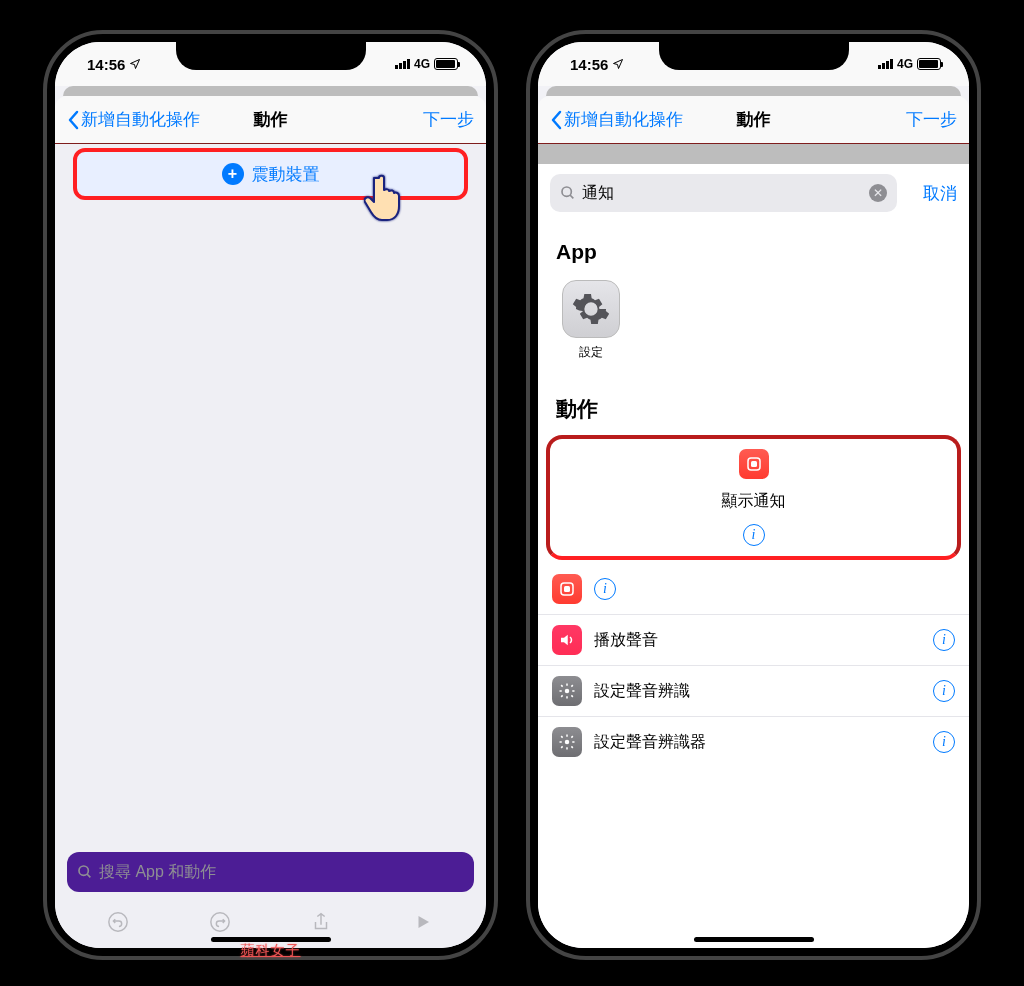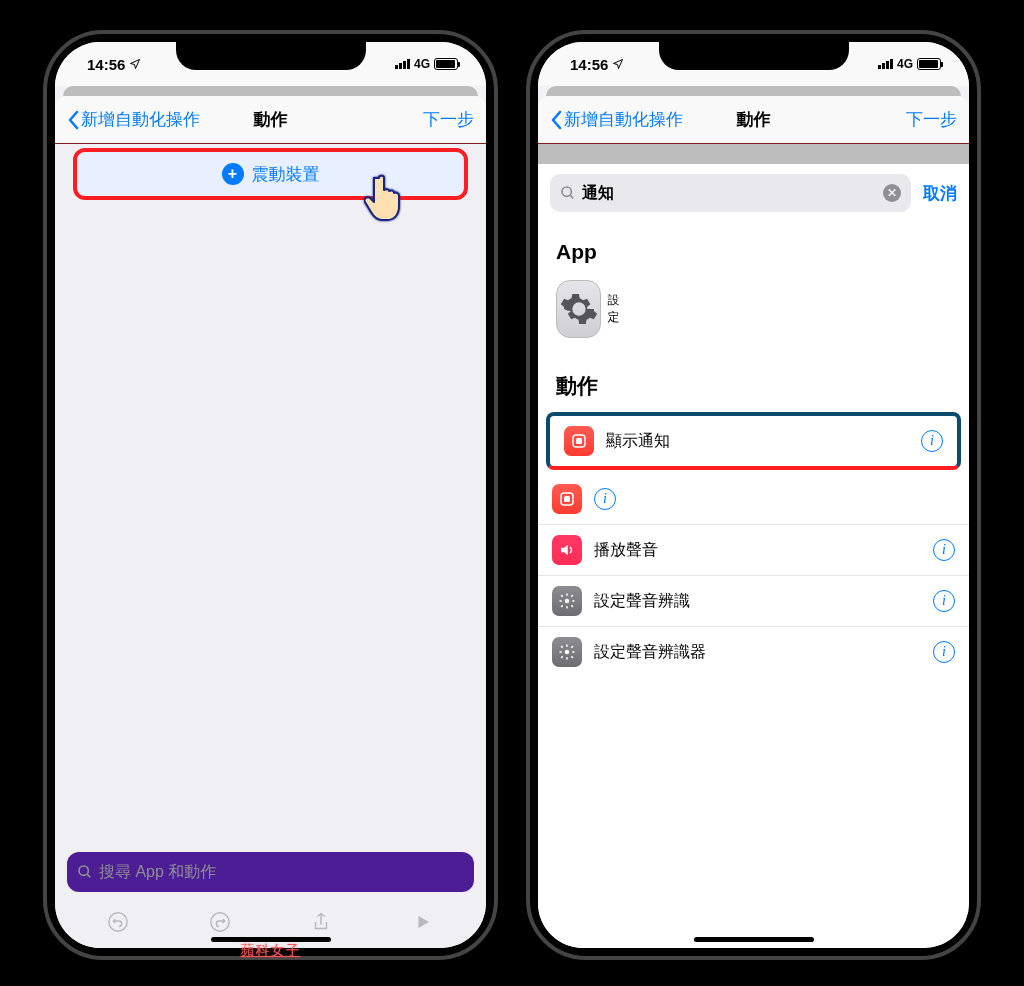--- a/index.html
+++ b/index.html
@@ -119,7 +119,7 @@
 
     
     .gray-strip { background:#bdbdbd; height: 20px;}
-    .search-area { background:#fff; padding: 10px 12px; display:flex; align-items:center; gap:12px;font-weight:bold;}
+    .search-area { background:#fff; padding: 10px 12px; display:flex; align-items:center; gap:26px;}
     .search-field {
       flex:1; background:#e9e9ed; border-radius:10px; height:38px;
       display:flex; align-items:center; padding:0 10px; color:#000; font-size:16px; gap:6px;

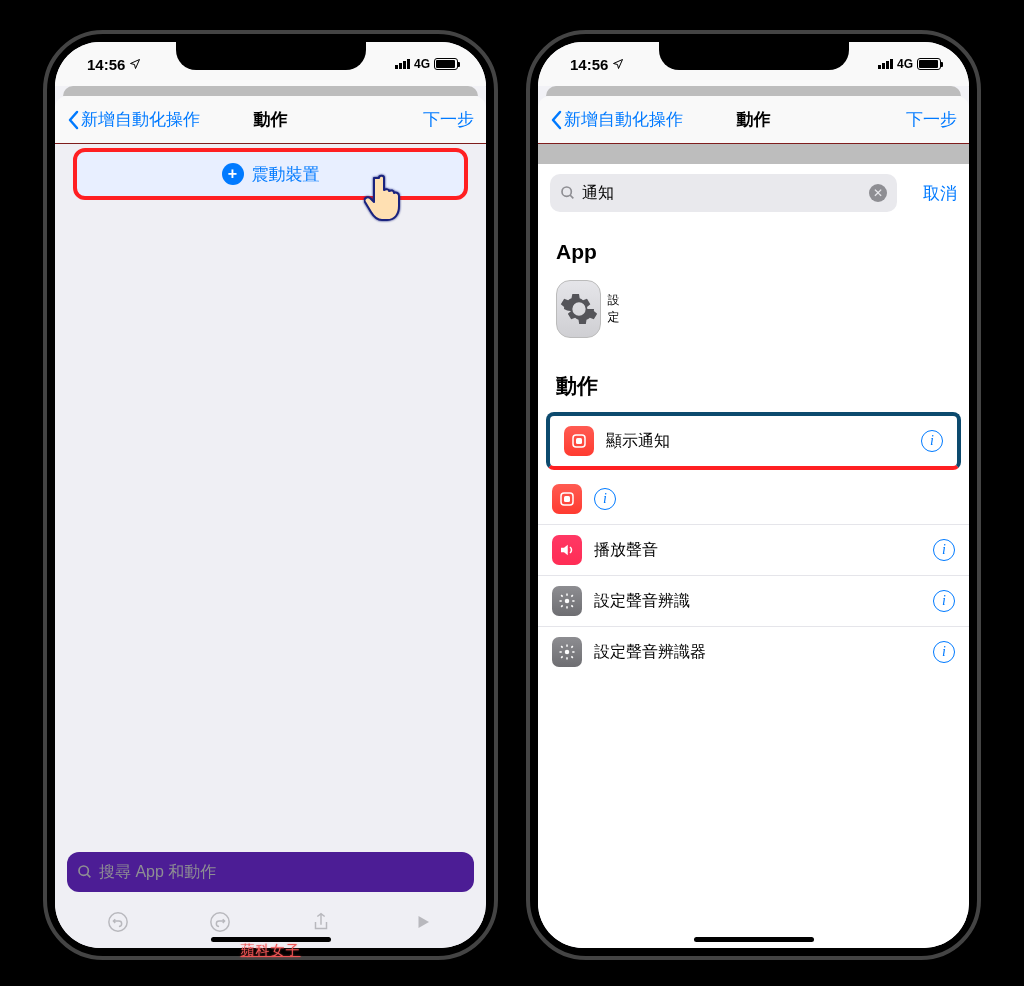--- a/index.html
+++ b/index.html
@@ -128,7 +128,7 @@
     .cancel-link { color:#007aff; font-size:17px;}
     .section-title { font-size:21px; font-weight:700; color:#000; padding: 18px 18px 8px; background:#fff;}
     .app-grid { background:#fff; padding: 8px 18px 16px; display:flex;}
-    .app-item { display:flex; align-items:center; gap:6px; width:70px;}
+    .app-item { display:flex; flex-direction:column; align-items:center; gap:6px; width:70px;}
     .app-icon-settings {
       width:58px; height:58px; border-radius:14px;
       background: linear-gradient(#e5e5e9, #cfcfd3);

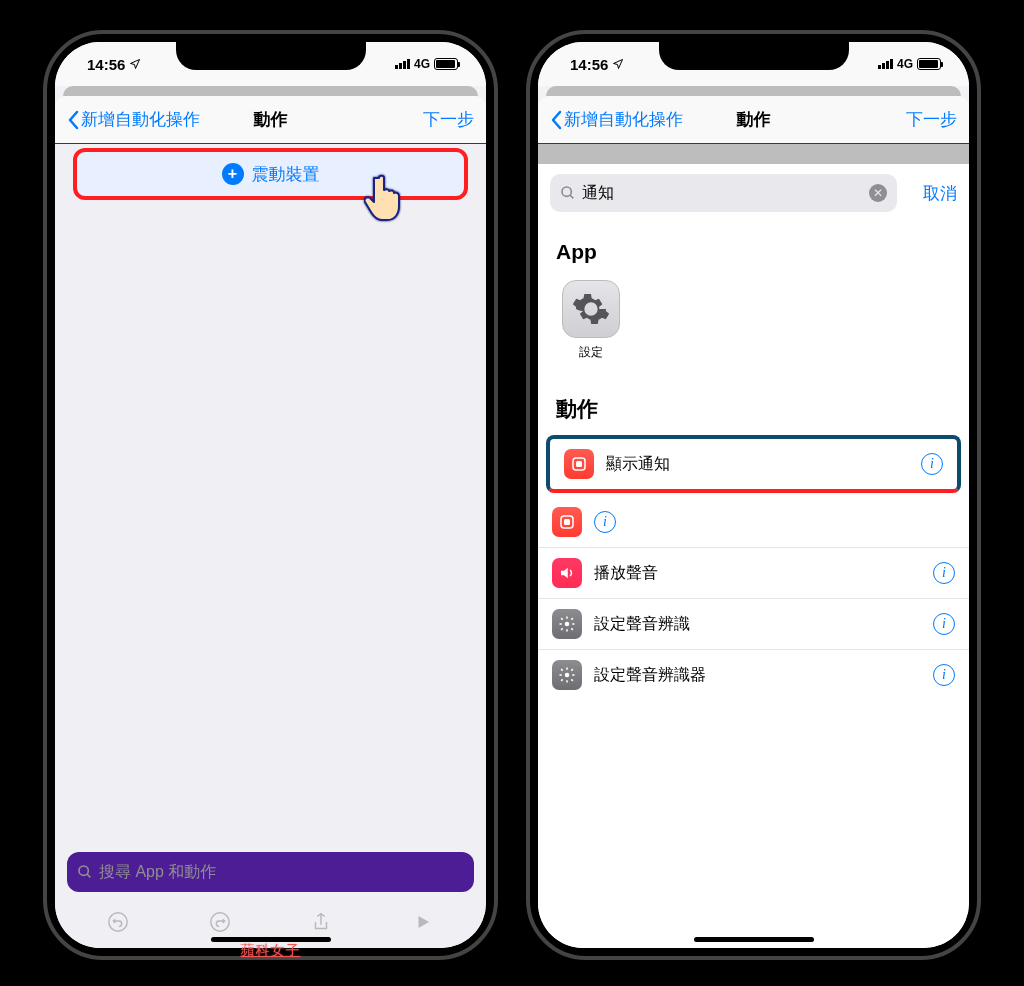--- a/index.html
+++ b/index.html
@@ -146,9 +146,10 @@
     }
     .action-row.highlighted {
       margin: 4px 8px;
-      border: 4px solid #0c4a6e;
-      border-radius: 8px;
+      border: 4px solid #b91c1c;
+      border-radius: 16px;
       border-bottom: 4px solid #ff1f22;
+      flex-direction: column;
     }
     .action-icon {
       width: 30px; height:30px; border-radius:7px;

